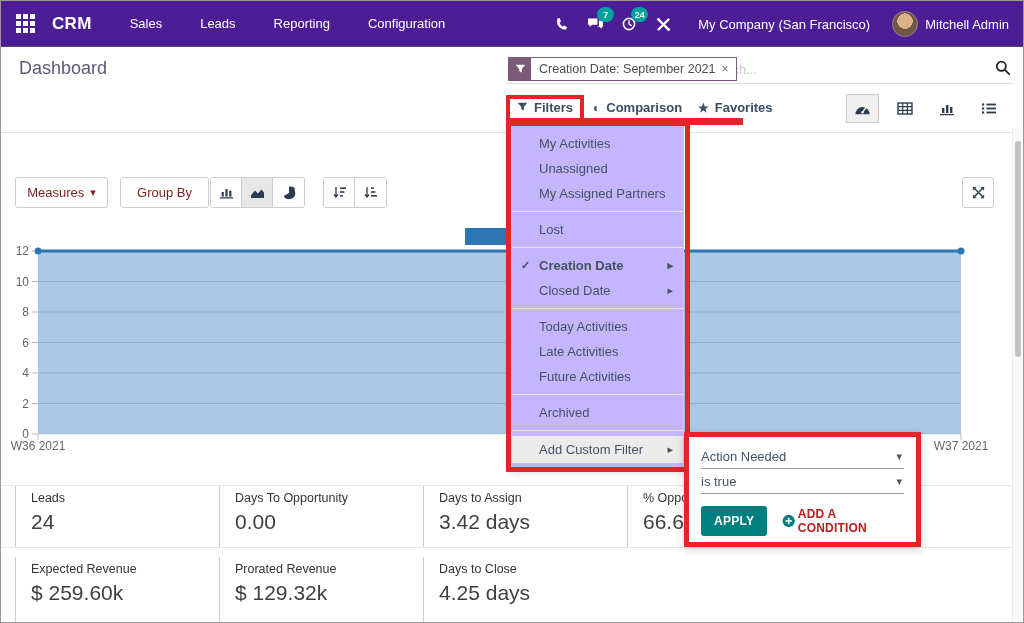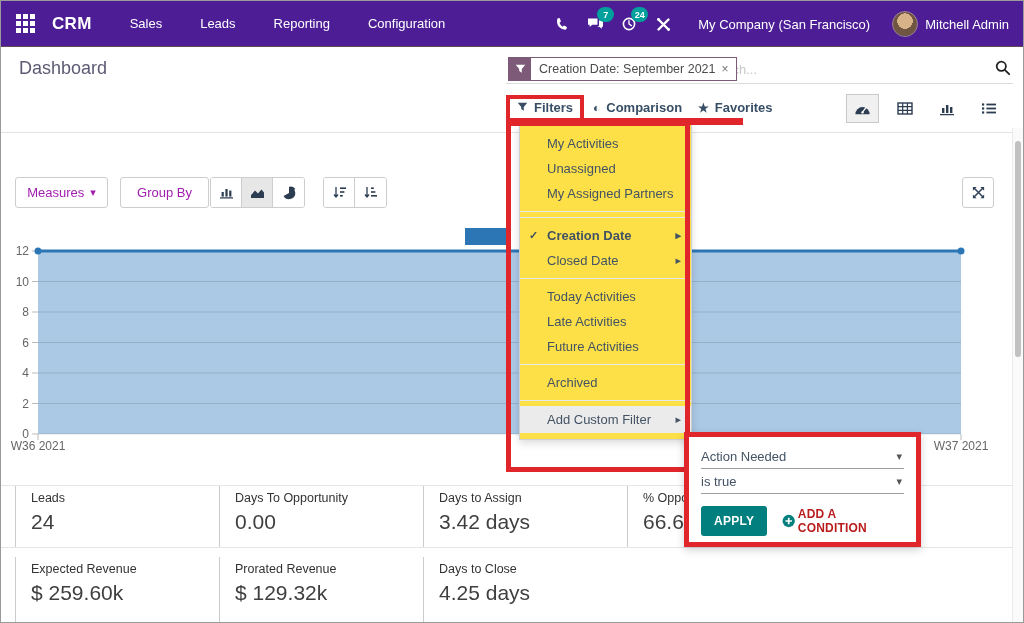--- a/index.html
+++ b/index.html
@@ -58,7 +58,7 @@
   .kpi .k-value{font-size:21px;color:#3f3f3f;margin-top:5px;}
 
   
-  .dd{position:absolute;left:510px;top:123px;width:173px;background:#fde047;border:1px solid #d0d0d0;box-shadow:0 3px 8px rgba(0,0,0,.15);padding:6px 0;z-index:10;margin-left:8px;}
+  .dd{position:absolute;left:510px;top:123px;width:173px;background:#c4b5fd;border:1px solid #d0d0d0;box-shadow:0 3px 8px rgba(0,0,0,.15);padding:6px 0;z-index:10;}
   .dd-item{position:relative;height:25px;line-height:25px;padding-left:27px;font-size:13px;color:#435364;cursor:pointer;white-space:nowrap;}
   .dd-item.fw{font-weight:bold;}
   .dd-check{position:absolute;left:9px;font-size:11px;color:#435364;}

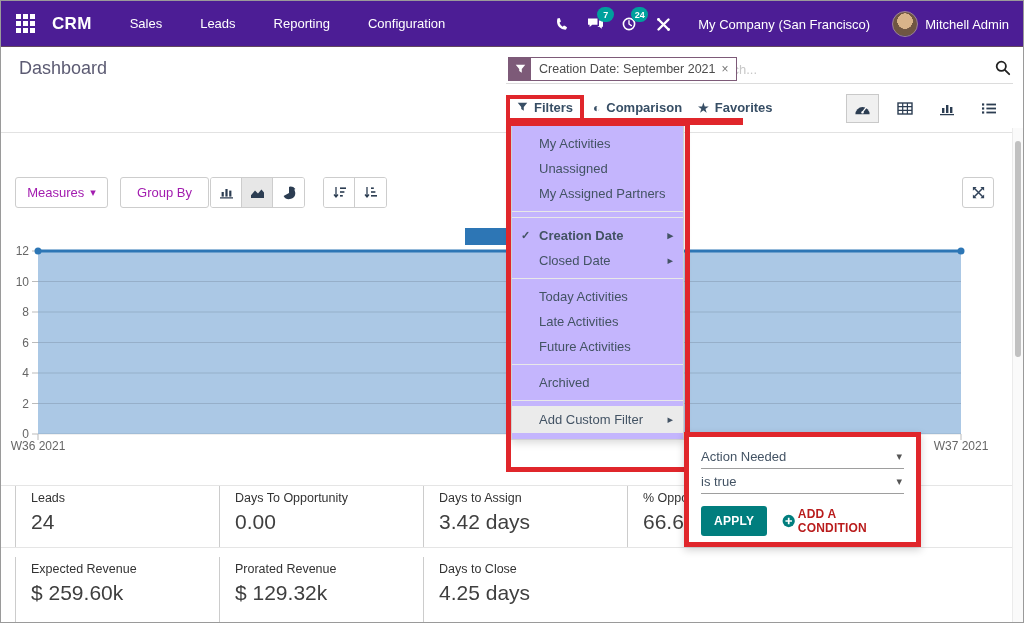--- a/index.html
+++ b/index.html
@@ -40,7 +40,7 @@
   .vswitch .vbtn.active{border:1px solid #c9c9c9;background:#f0f0f0;}
 
   
-  .btn{position:absolute;height:31px;border:1px solid #cdcdcd;background:#fff;border-radius:3px;font-size:13px;color:#a21caf;display:flex;align-items:center;justify-content:center;cursor:pointer;font-family:"Liberation Sans",sans-serif;}
+  .btn{position:absolute;height:31px;border:1px solid #cdcdcd;background:#fff;border-radius:3px;font-size:13px;color:#7f1d1d;display:flex;align-items:center;justify-content:center;cursor:pointer;font-family:"Liberation Sans",sans-serif;}
   .btn .caret{margin-left:6px;font-size:11px;}
   .btn-group{position:absolute;display:flex;height:31px;border:1px solid #cdcdcd;border-radius:3px;overflow:hidden;}
   .btn-group .gbtn{width:31px;display:flex;align-items:center;justify-content:center;background:#fff;border-right:1px solid #cdcdcd;cursor:pointer;}

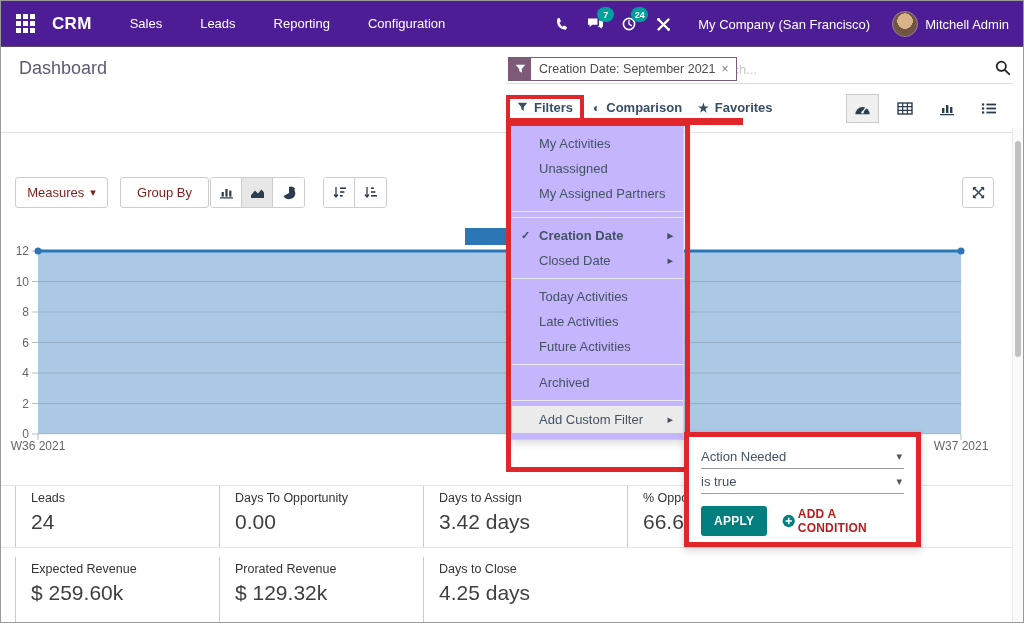--- a/index.html
+++ b/index.html
@@ -345,6 +345,7 @@
     <div class="dd-item">Unassigned</div>
     <div class="dd-item">My Assigned Partners</div>
     <div class="dd-divider"></div>
+    <div class="dd-item">Lost</div>
     <div class="dd-divider"></div>
     <div class="dd-item fw">
       <span class="dd-check">✓</span>

